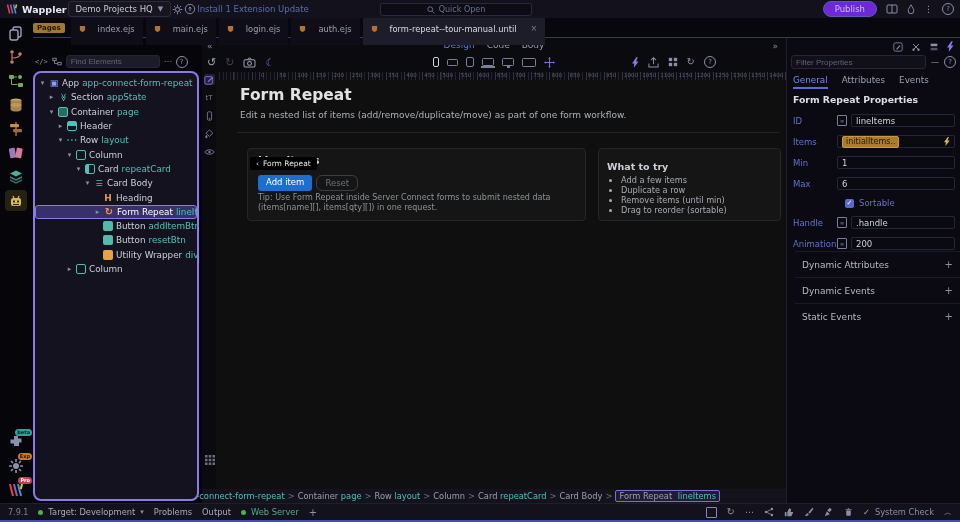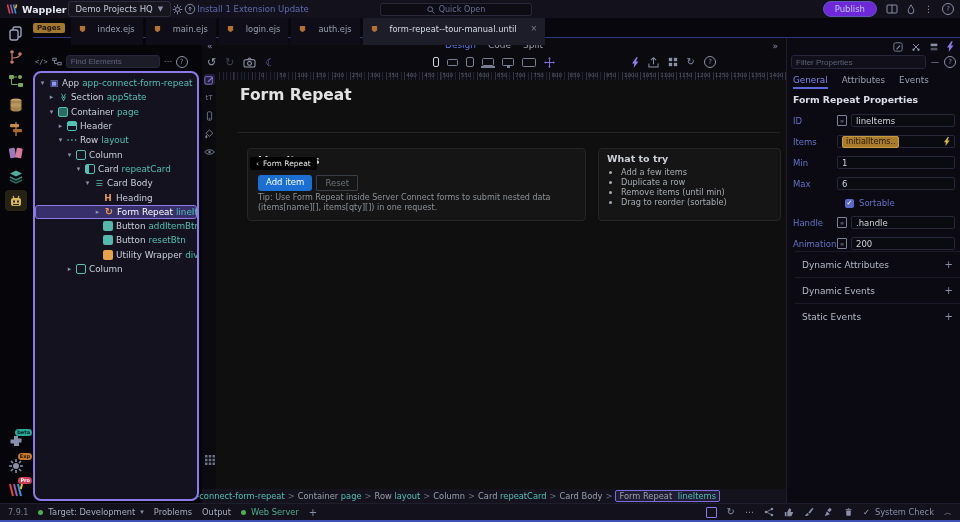--- a/index.html
+++ b/index.html
@@ -465,7 +465,7 @@
   <div class="viewmodes" id="viewmodes">
       <span class="vm active">Design</span>
       <span class="vm">Code</span>
-      <span class="vm">Split</span>
+      <span class="vm">Body</span>
     </div>
   <span class="collapseR">»</span>
 

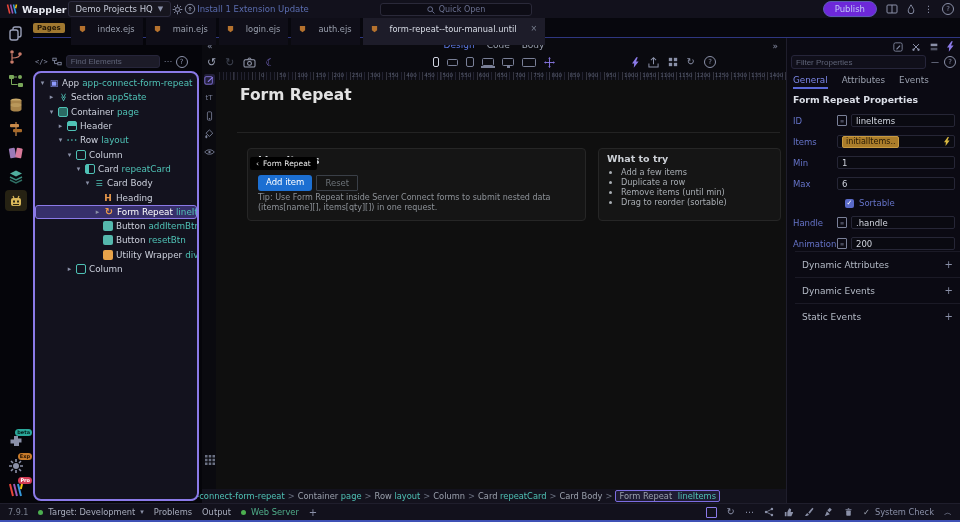--- a/index.html
+++ b/index.html
@@ -624,6 +624,7 @@
 
   <div class="canvas">
     <div class="cv-title">Form Repeat</div>
+    <div class="cv-sub">Edit a nested list of items (add/remove/duplicate/move) as part of one form workflow.</div>
     <div class="cv-hr"></div>
 
     <div class="card card-li">

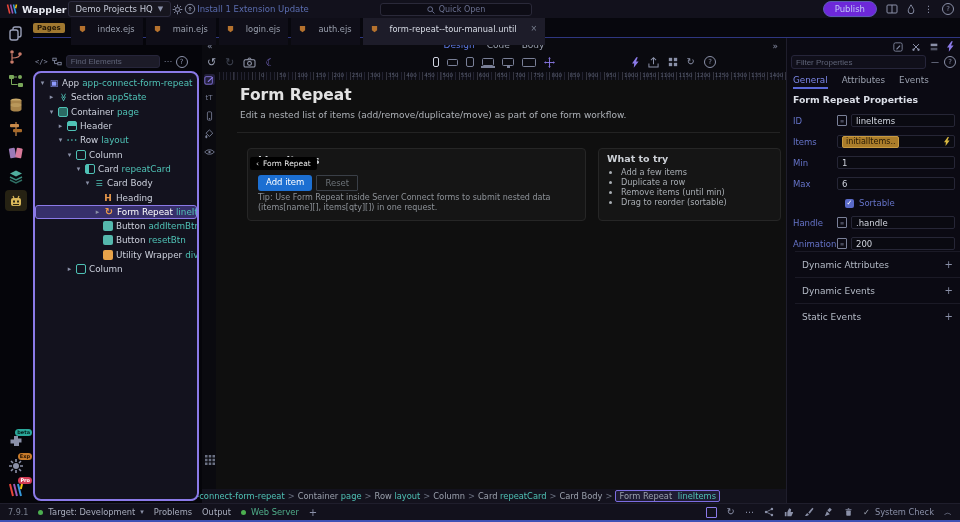--- a/index.html
+++ b/index.html
@@ -99,7 +99,7 @@
   .cv-hr{position:absolute;left:21px;right:6px;top:52px;border-top:1px solid #232323}
   .card{position:absolute;background:#151515;border:1px solid #262626;border-radius:4px;box-sizing:border-box}
   .card-li{left:31px;top:68px;width:339px;height:73px;padding:4px 10px}
-  .card-wtt{left:382px;top:68px;width:183px;height:73px;padding:4px 8px}
+  .card-wtt{left:382px;top:68px;width:183px;height:73px;padding:12px 8px}
   .li-head{font-size:10.5px;font-weight:bold;color:#d5d8dc;margin-top:1px}
   .sel-tag{position:absolute;left:2px;top:8px;background:#000;border-radius:2px;padding:2px 6px;font-size:7.5px;color:#ececec;display:flex;gap:4px;align-items:center;z-index:2}
   .btnrow{position:absolute;left:10px;top:26px;display:flex;gap:4px}

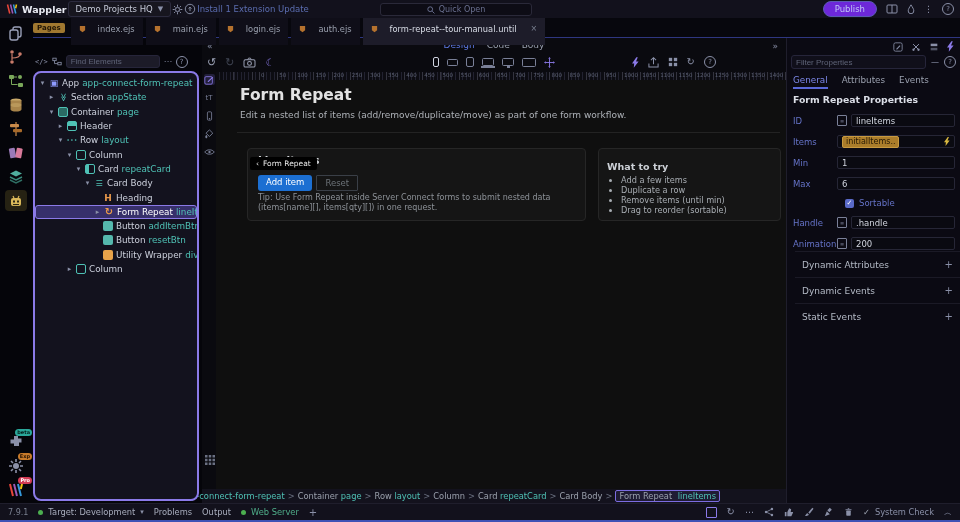--- a/index.html
+++ b/index.html
@@ -104,7 +104,7 @@
   .sel-tag{position:absolute;left:2px;top:8px;background:#000;border-radius:2px;padding:2px 6px;font-size:7.5px;color:#ececec;display:flex;gap:4px;align-items:center;z-index:2}
   .btnrow{position:absolute;left:10px;top:26px;display:flex;gap:4px}
   .btn-add{background:#1c6fd2;color:#fff;font-size:8.5px;padding:2px 8px;border-radius:3px}
-  .btn-reset{border:1px solid #3a3f47;color:#6c7278;font-size:8.5px;padding:2px 8px;border-radius:1px}
+  .btn-reset{border:1px solid #3a3f47;color:#6c7278;font-size:8.5px;padding:2px 8px;border-radius:6px}
   .tip{position:absolute;left:10px;top:44px;width:320px;font-size:8px;line-height:9.5px;color:#8d9298}
   .wtt-head{font-size:9.5px;font-weight:bold;color:#cdd1d7}
   .wtt-list{margin:3px 0 0 14px;padding:0;font-size:8.2px;line-height:10px;color:#a8adb3}

